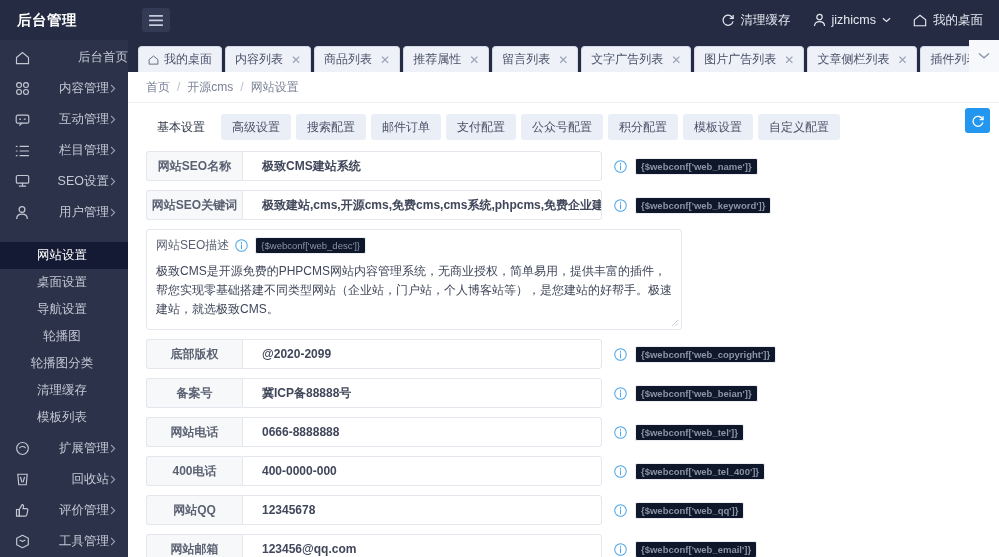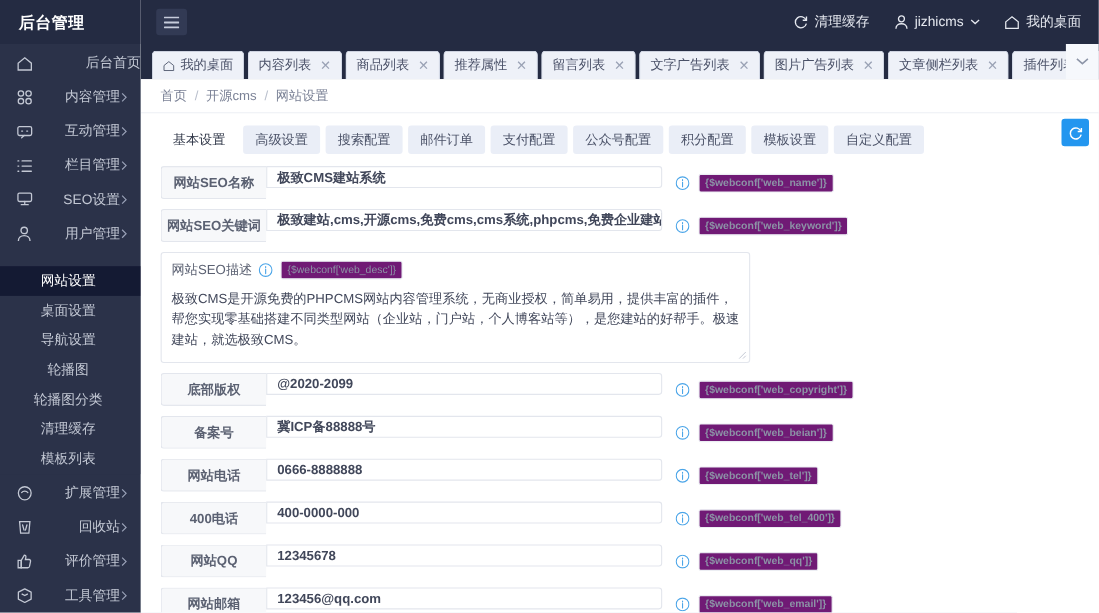--- a/index.html
+++ b/index.html
@@ -232,12 +232,12 @@
   }
   .finput {
     flex: 0 0 360px;
-    height: 20px;
+    height: 30px;
     border: 1px solid #e3e6ed;
     border-radius: 0 3px 3px 0;
     background: #ffffff;
     display: flex; align-items: center;
-    padding: 0 9px;
+    padding: 0 19px;
     font-size: 12px;
     color: #41475a;
     overflow: hidden;

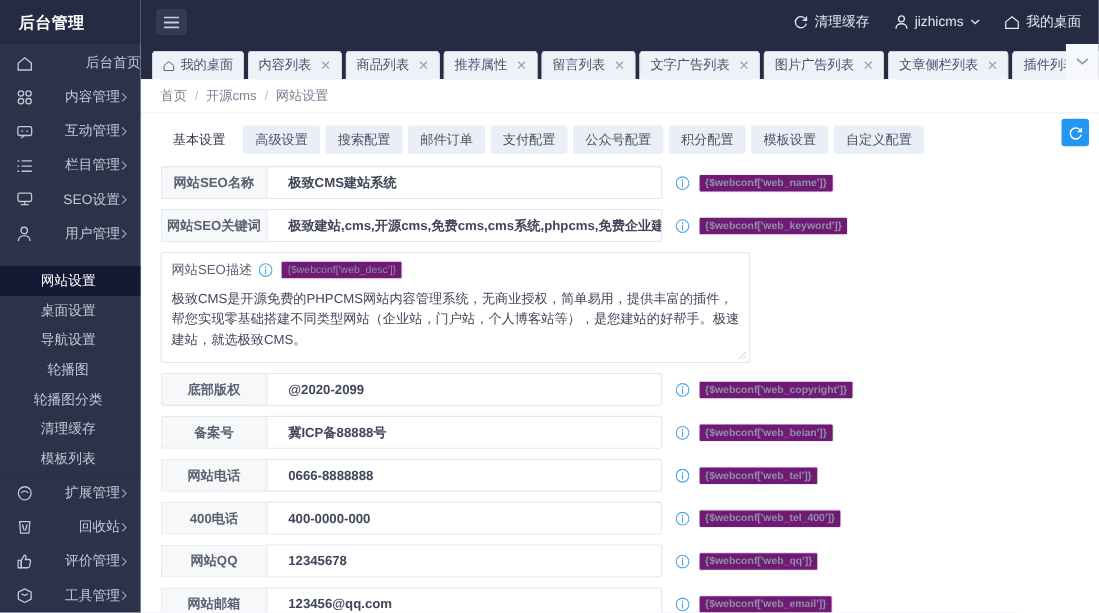--- a/index.html
+++ b/index.html
@@ -256,7 +256,7 @@
   }
   .info-ic svg { display: block; }
   .var-tag {
-    background: #701a75;
+    background: #0f172a;
     border: 1px solid #eceef3;
     border-radius: 2px;
     padding: 2px 5px;

